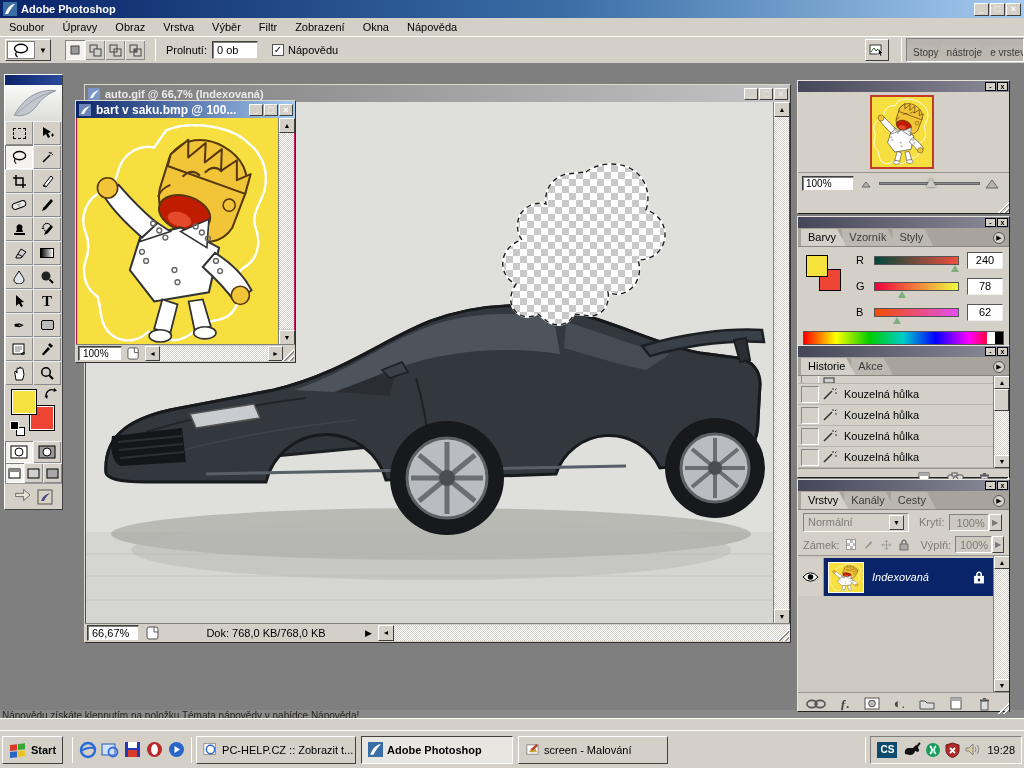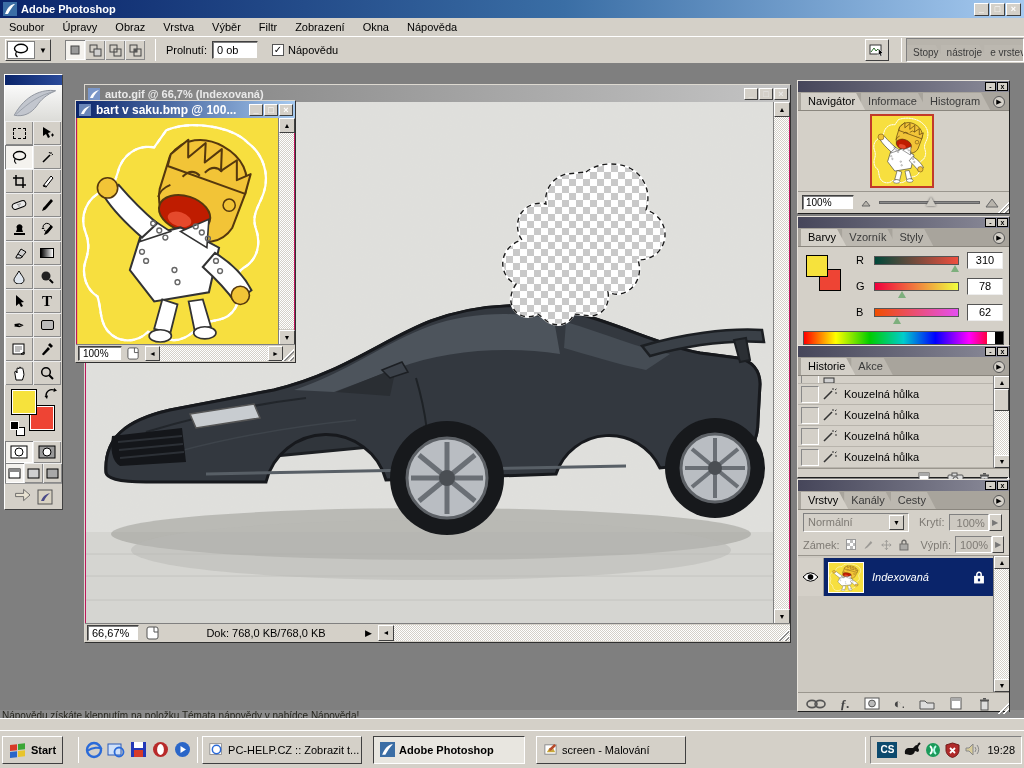--- a/index.html
+++ b/index.html
@@ -556,12 +556,6 @@
         <span class="pbtn">-</span>
         <span class="pbtn">x</span>
       </div>
-    <div class="tabs">
-      <span class="tab on">Navigátor</span>
-      <span class="tab">Informace</span>
-      <span class="tab">Histogram</span>
-      <span class="tabarrow">▶</span>
-    </div>
     <div style="height:80px;position:relative">
       <div class="abs" style="left:72px;top:3px;width:64px;height:74px;border:2px solid #c23a2a;overflow:hidden">
         <svg width="60" height="70" viewBox="0 0 200 230" preserveAspectRatio="none">

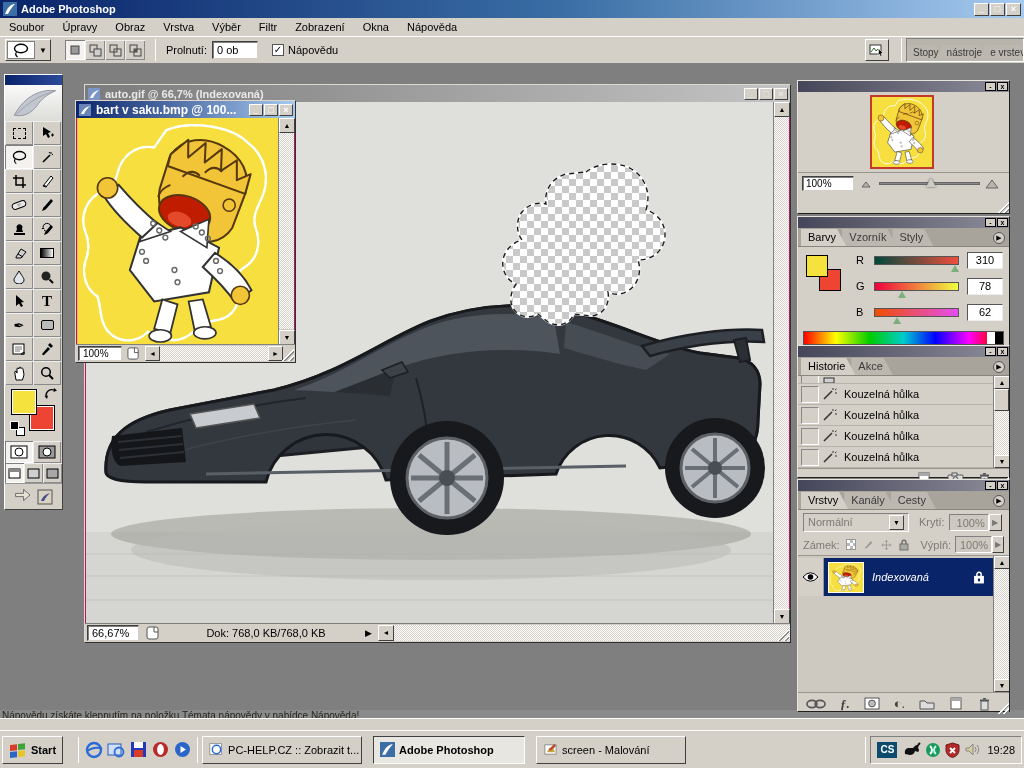--- a/index.html
+++ b/index.html
@@ -598,7 +598,7 @@
           <span class="slider-track" style="background:linear-gradient(90deg,#00483a,#f04e3e)">
               <span class="tri" style="left:92%"></span>
             </span>
-          <span class="valbox">310</span>
+          <span class="valbox">240</span>
         </div>
         <div class="slider-row">
           <span style="width:10px">G</span>

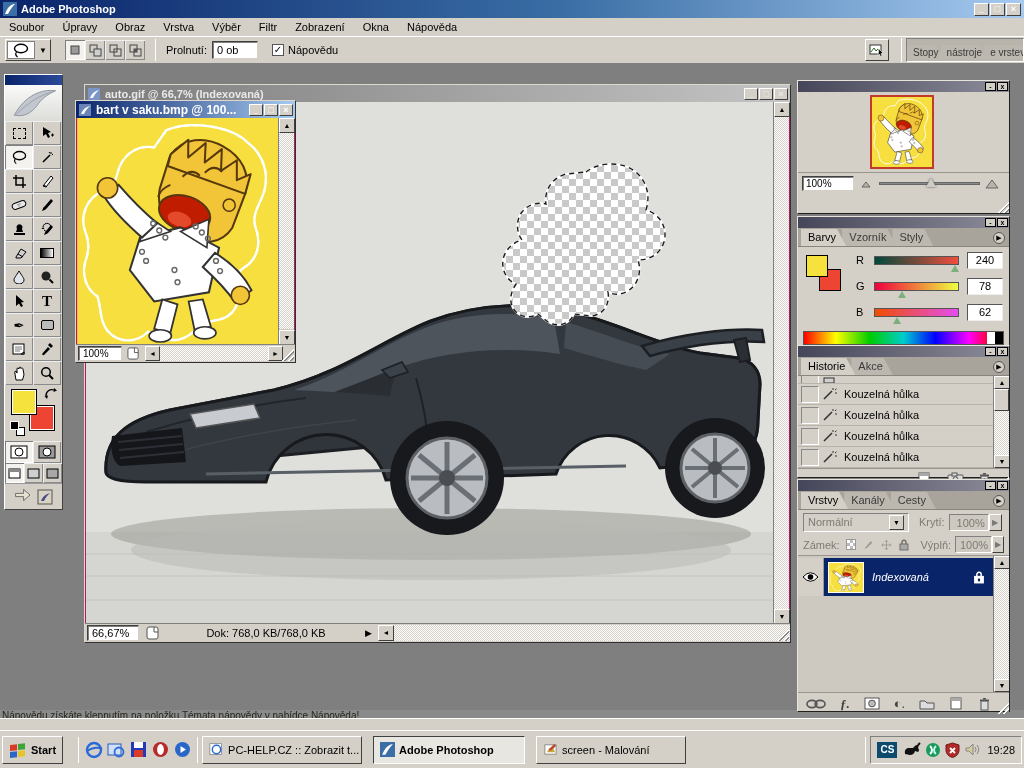--- a/index.html
+++ b/index.html
@@ -57,7 +57,7 @@
   .ddl{height:19px;background:#d4d0c8;border:1px solid;border-color:#808080 #fff #fff #808080;display:flex;align-items:center}
   
   #taskbar{left:0;top:730px;width:1024px;height:38px;background:#d4d0c8;border-top:1px solid #fff;display:flex;align-items:center;z-index:50}
-  .taskbtn{height:28px;display:flex;align-items:center;padding:0 6px;margin-right:11px;white-space:nowrap;overflow:hidden}
+  .taskbtn{height:28px;display:flex;align-items:center;padding:0 6px;margin-right:5px;white-space:nowrap;overflow:hidden}
   .tb-raised{border:1px solid;border-color:#fff #404040 #404040 #fff;background:#d4d0c8}
   .tb-active{border:1px solid;border-color:#404040 #fff #fff #404040;background:#e8e6e0;font-weight:bold}
   .vsep{width:1px;height:26px;background:#808080;border-right:1px solid #fff;margin:0 4px}

